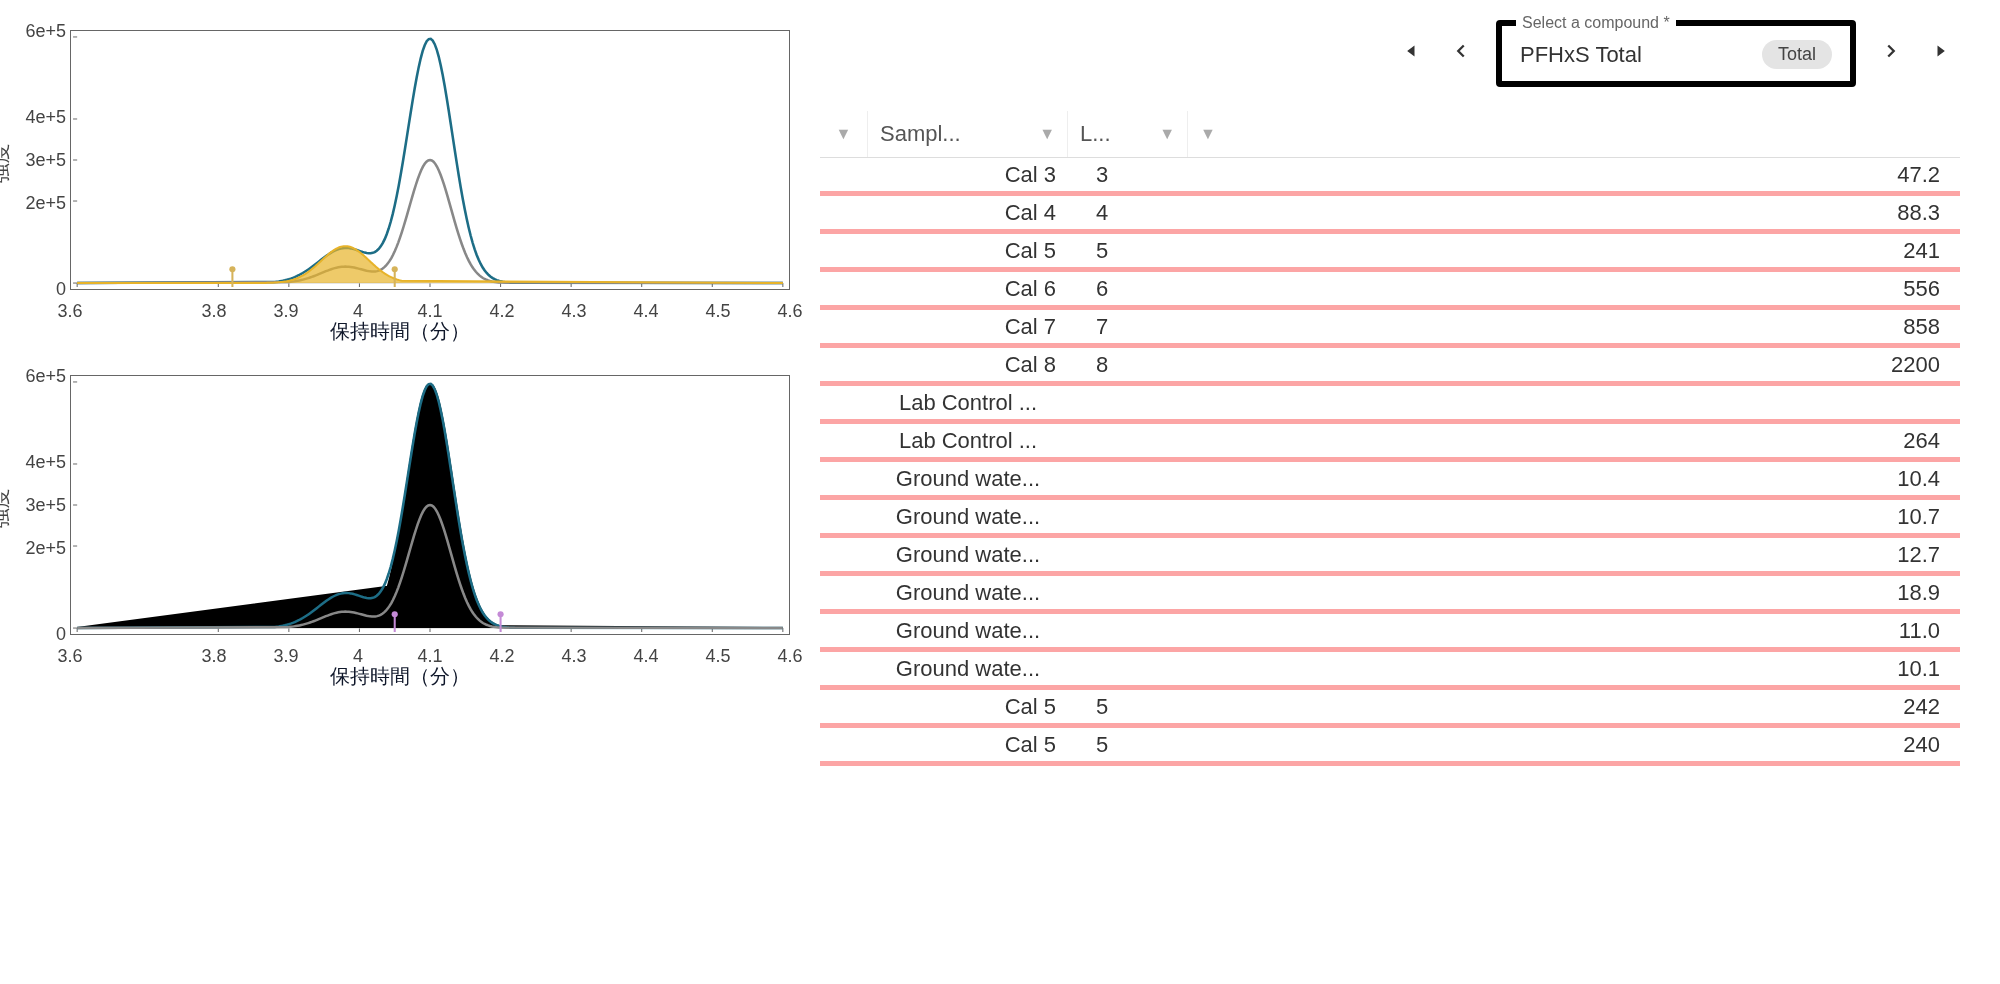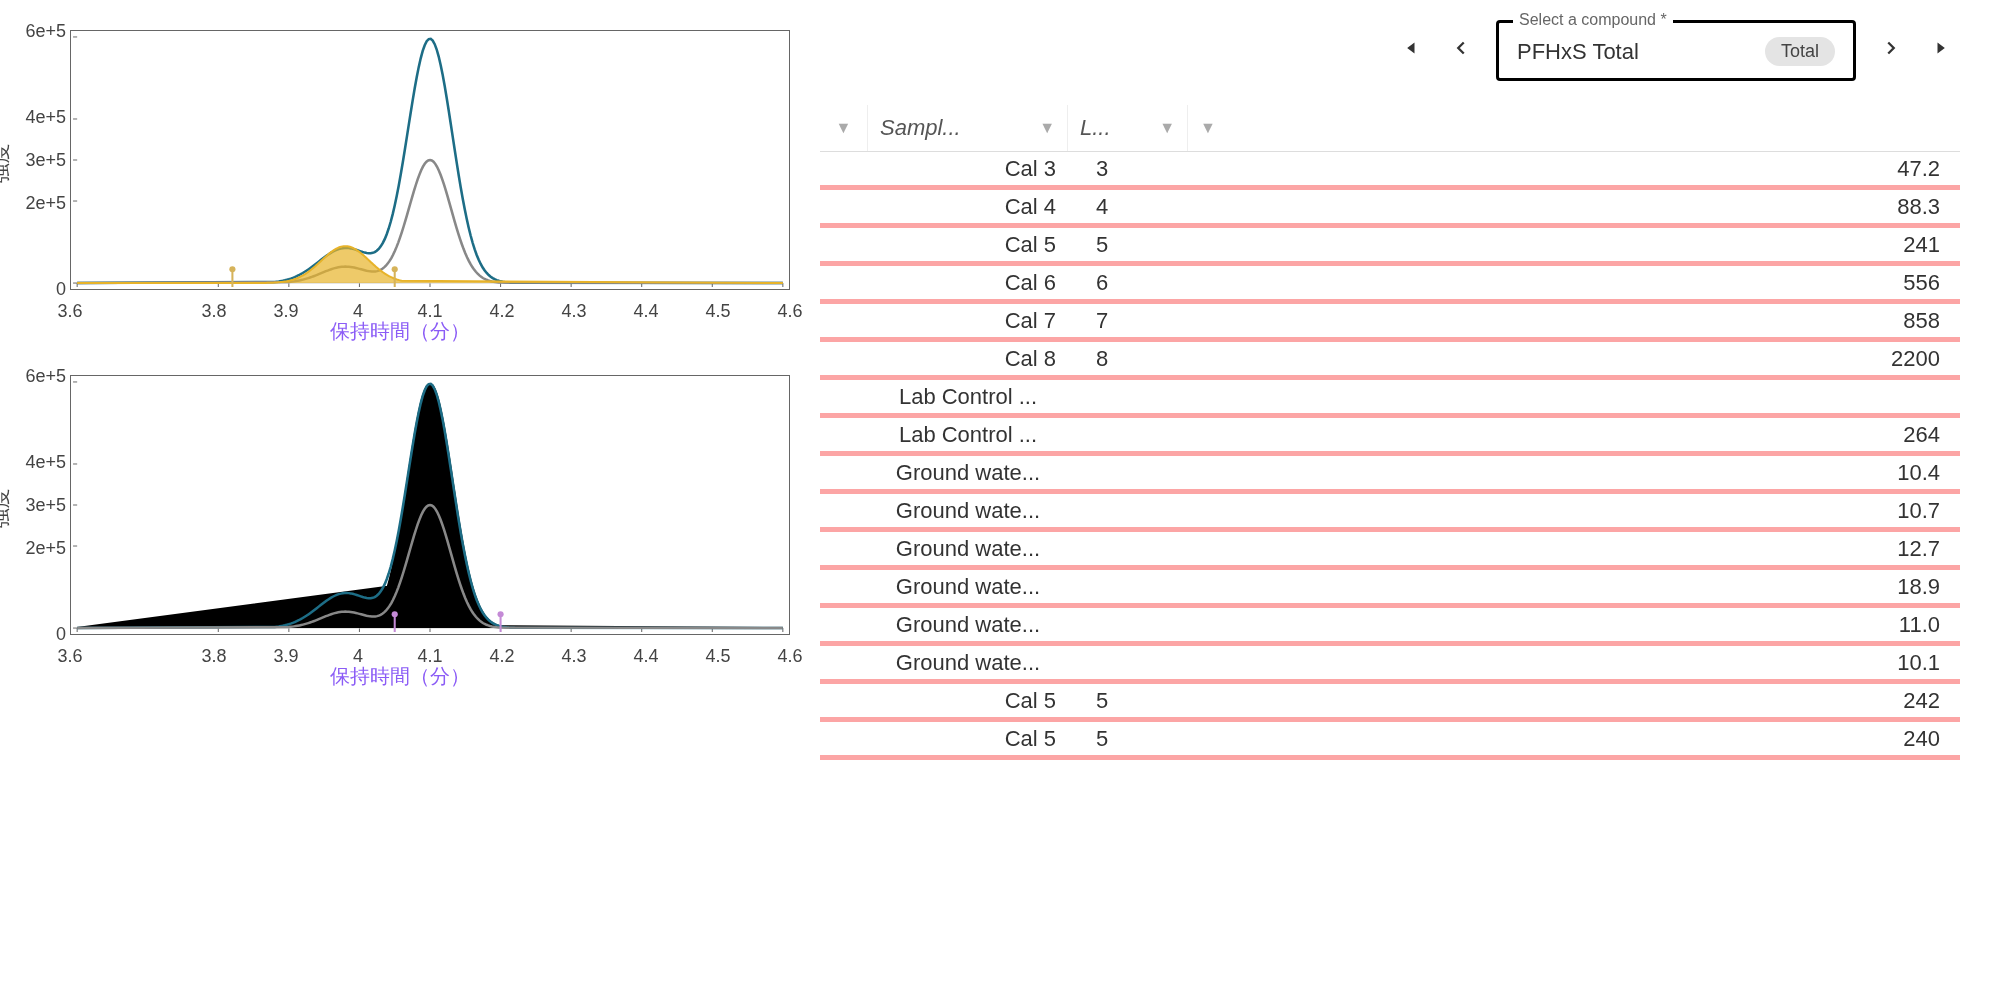--- a/index.html
+++ b/index.html
@@ -103,7 +103,7 @@
   }
   .compound-select {
     position: relative;
-    border: 3px solid #000000;
+    border: 6px solid #000000;
     border-radius: 4px;
     padding: 14px 18px 12px 18px;
     display: flex;

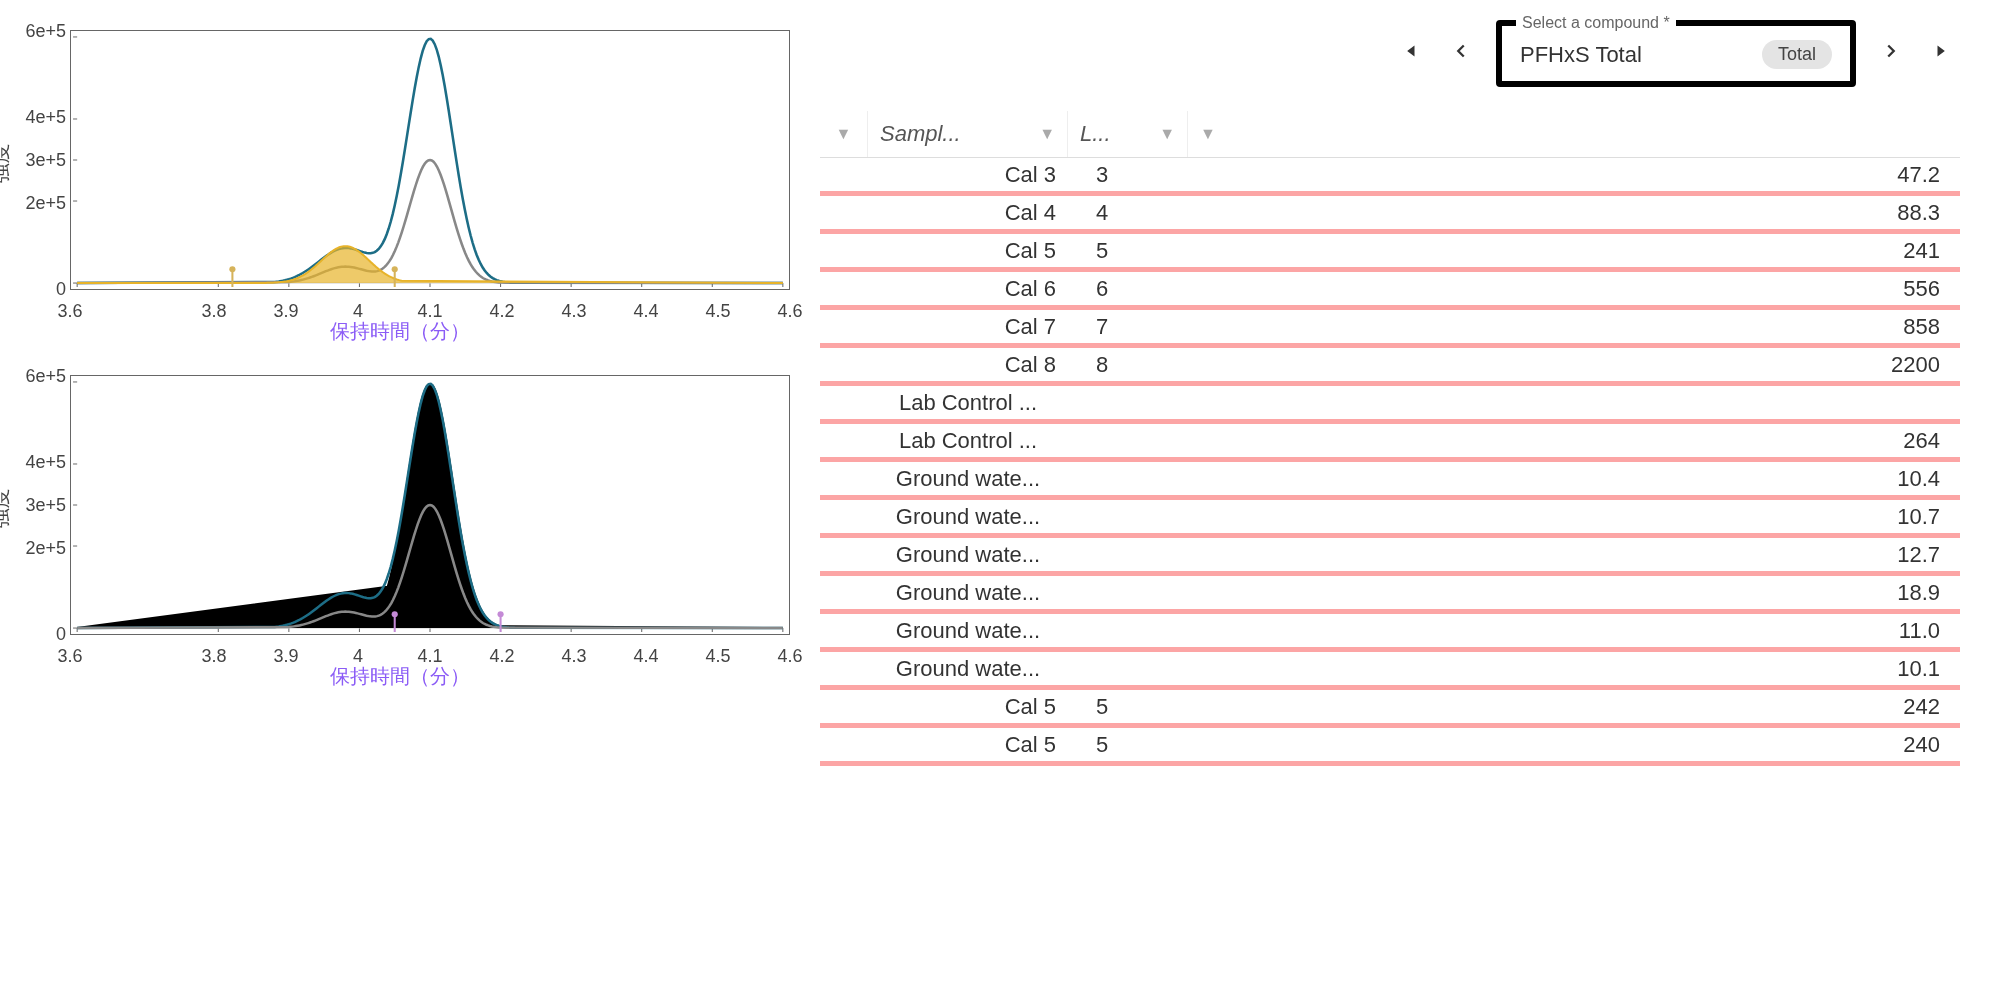--- a/index.html
+++ b/index.html
@@ -162,7 +162,7 @@
   .th-sample { width: 200px; }
   .th-l { width: 120px; }
   .th-conc { flex: 1; border-right: none; }
-  .th-text { overflow: hidden; text-overflow: ellipsis; font-style: italic; }
+  .th-text { overflow: hidden; text-overflow: ellipsis; }
   .tbody { flex: 1; overflow: hidden; }
   .tr {
     display: flex;

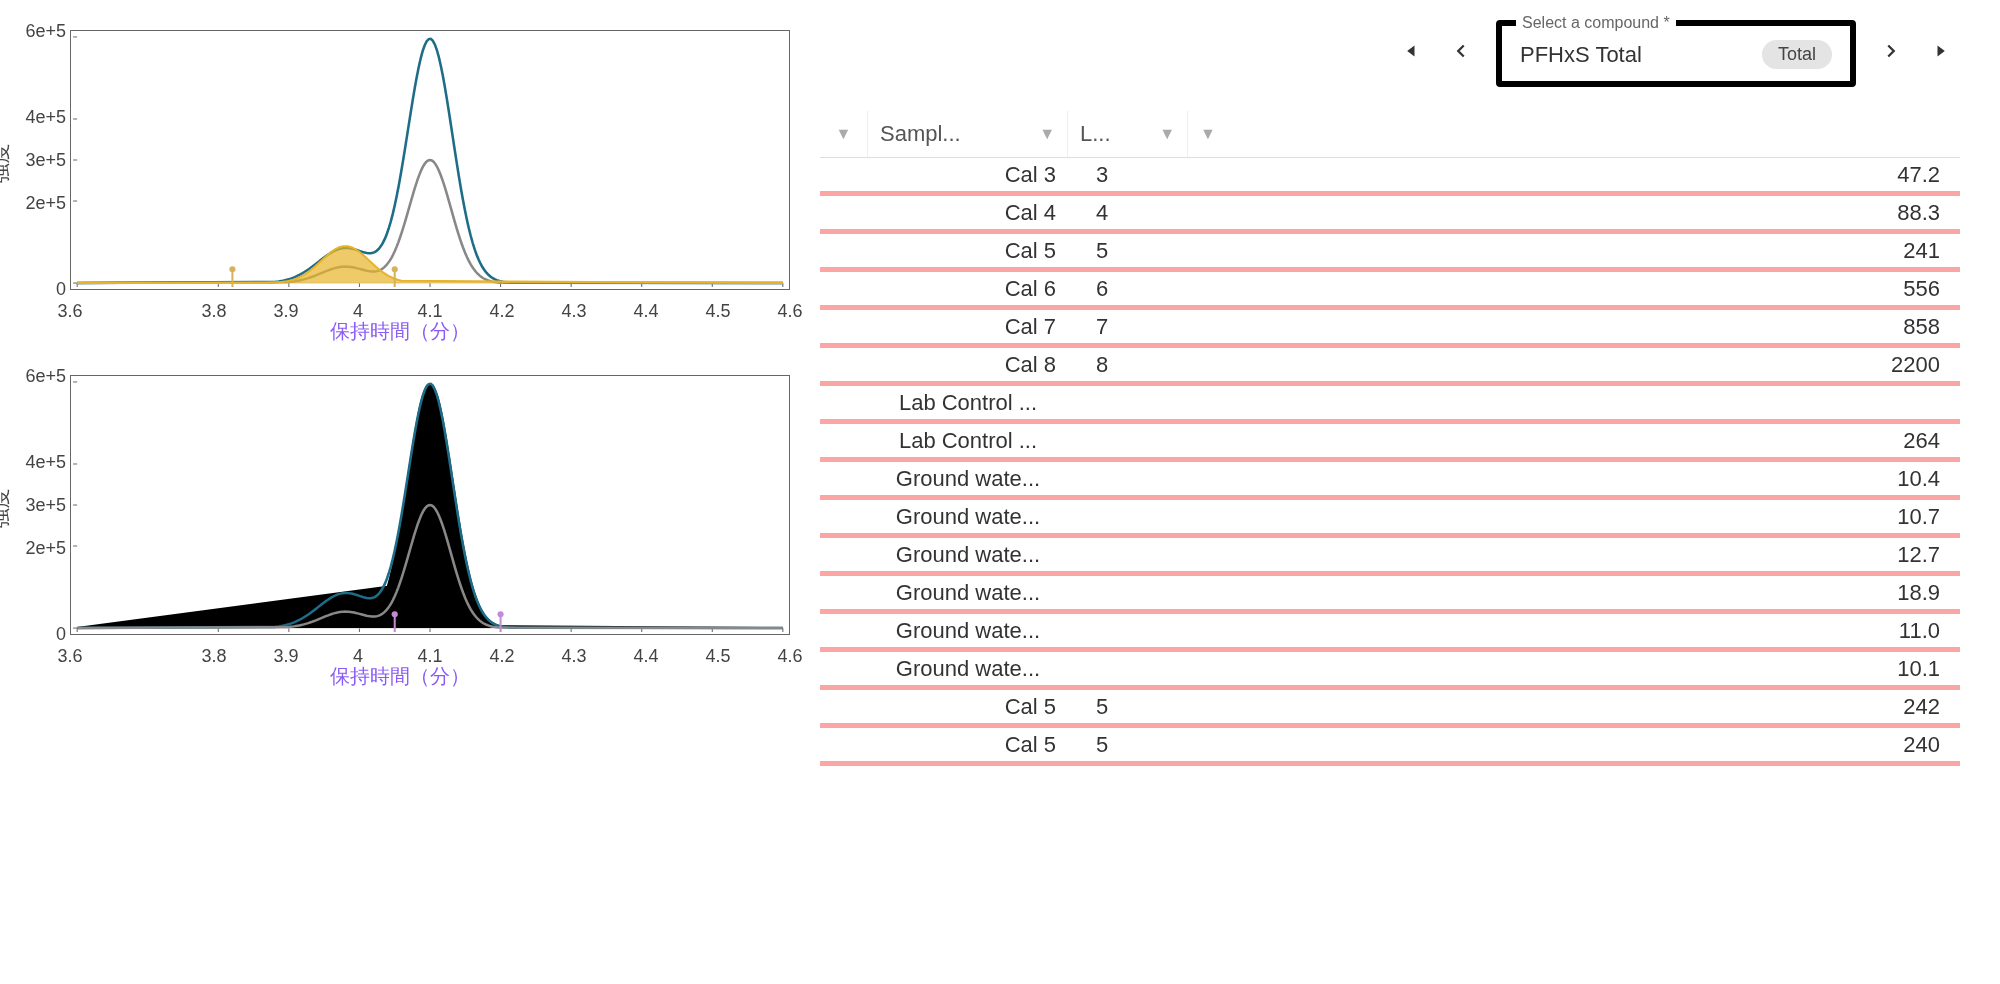--- a/index.html
+++ b/index.html
@@ -34,7 +34,7 @@
   .x-axis-label {
     text-align: center;
     font-size: 20px;
-    color: #8b5cf6;
+    color: #0f172a;
     margin-top: 4px;
   }
   .plot-area {

